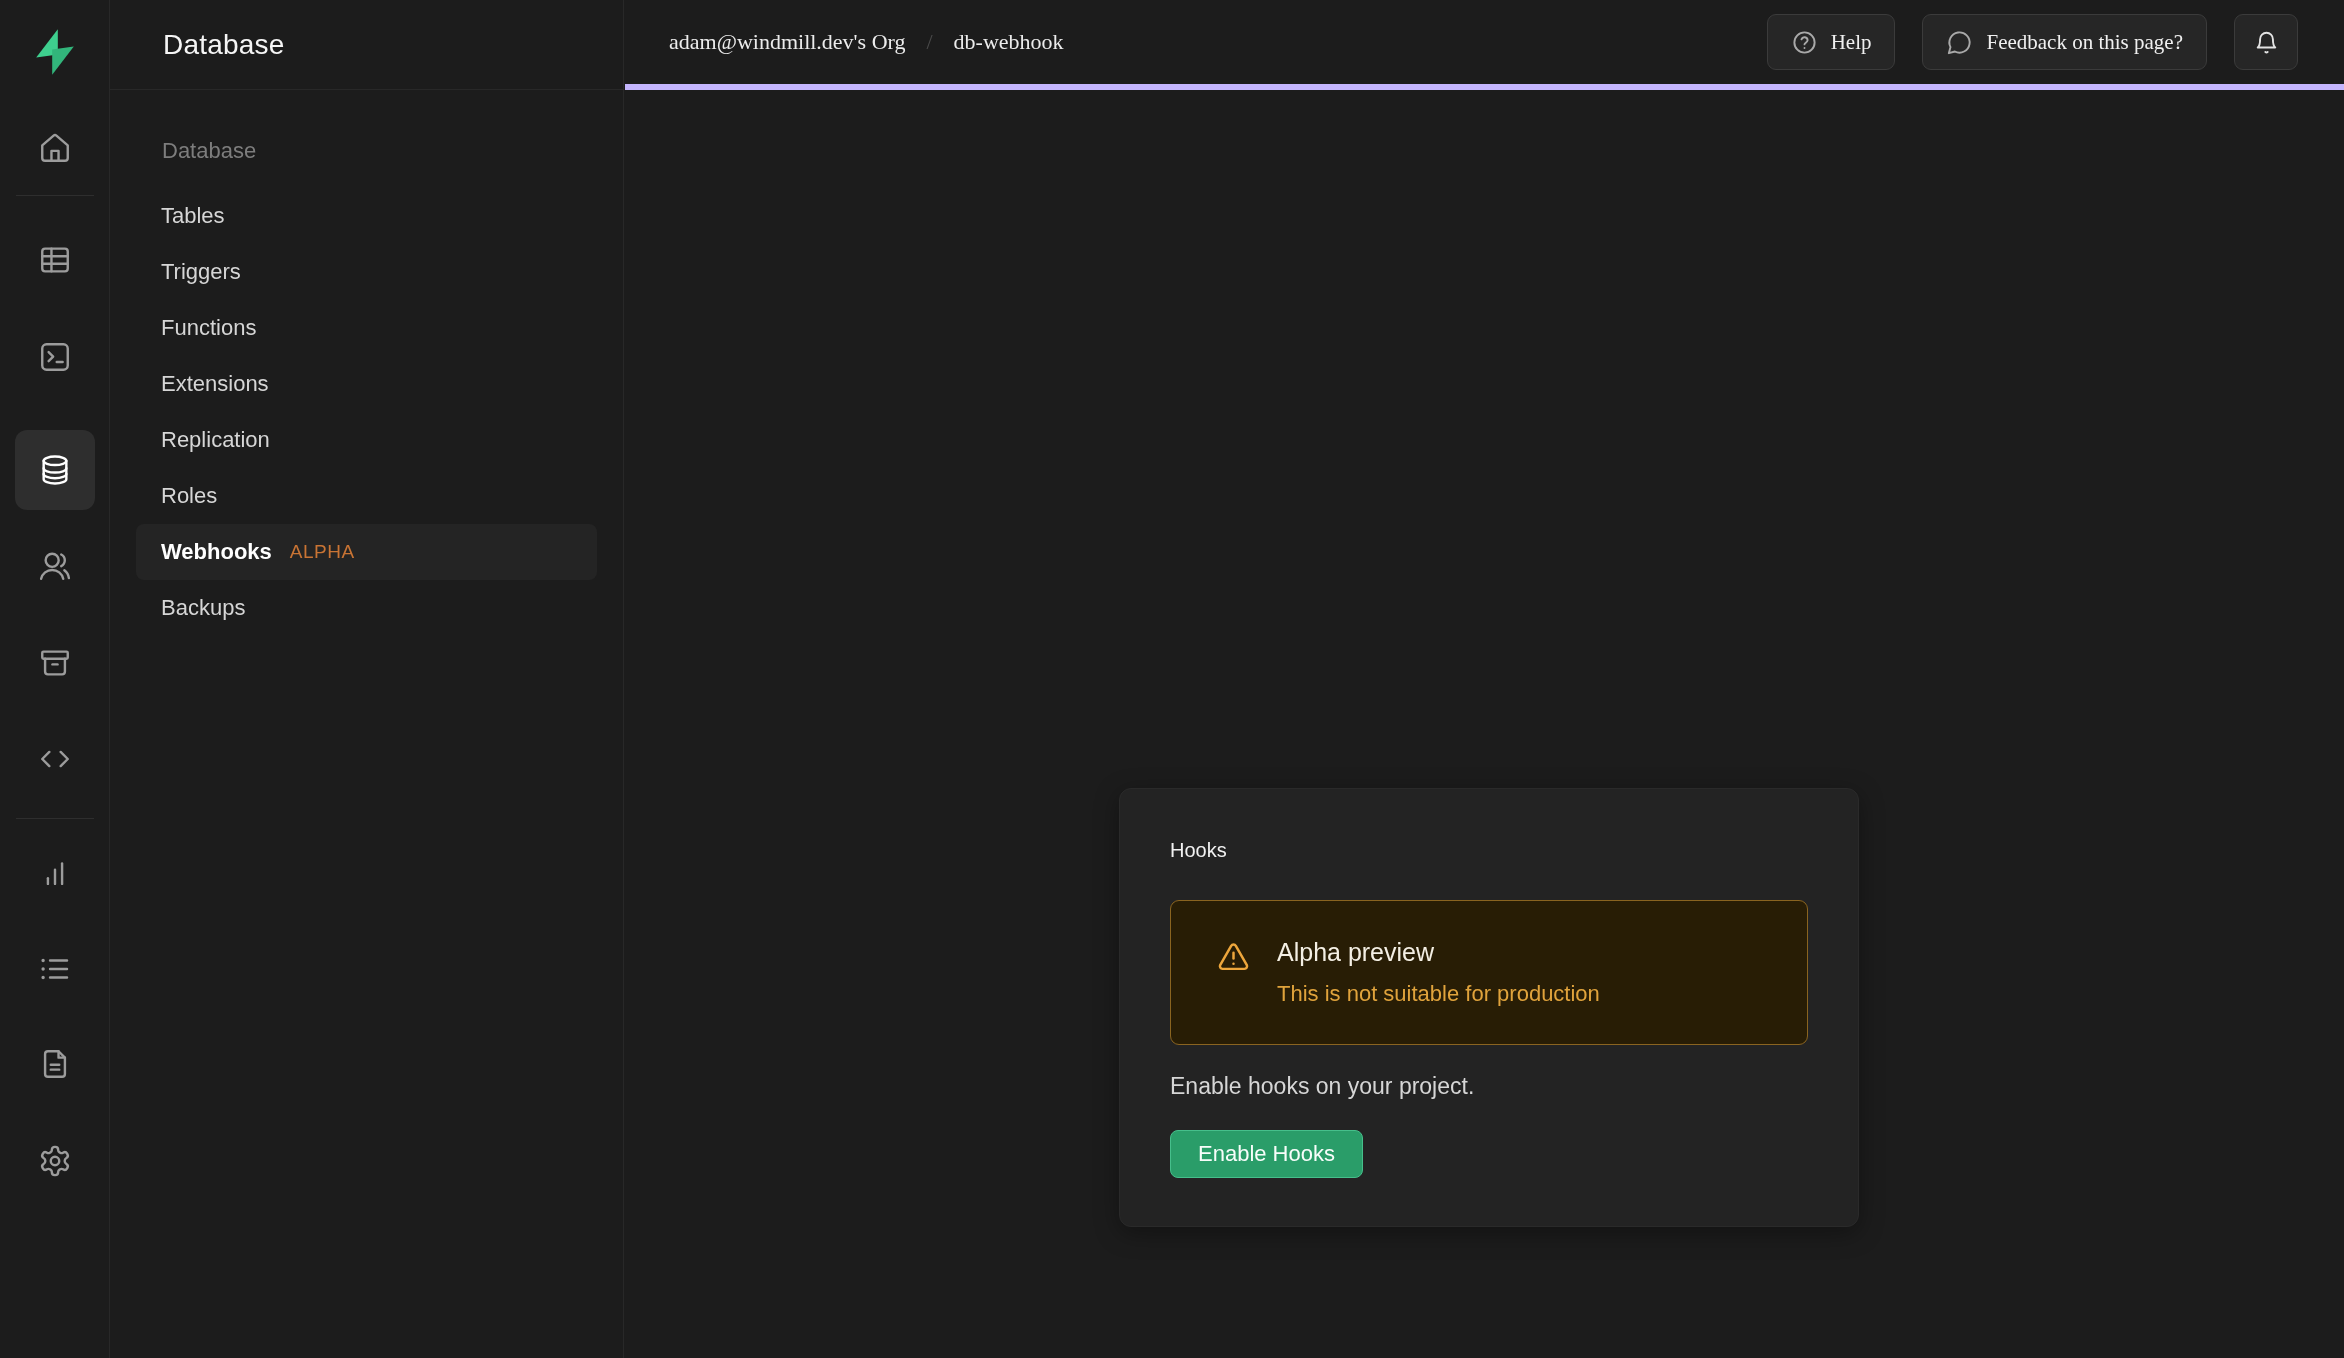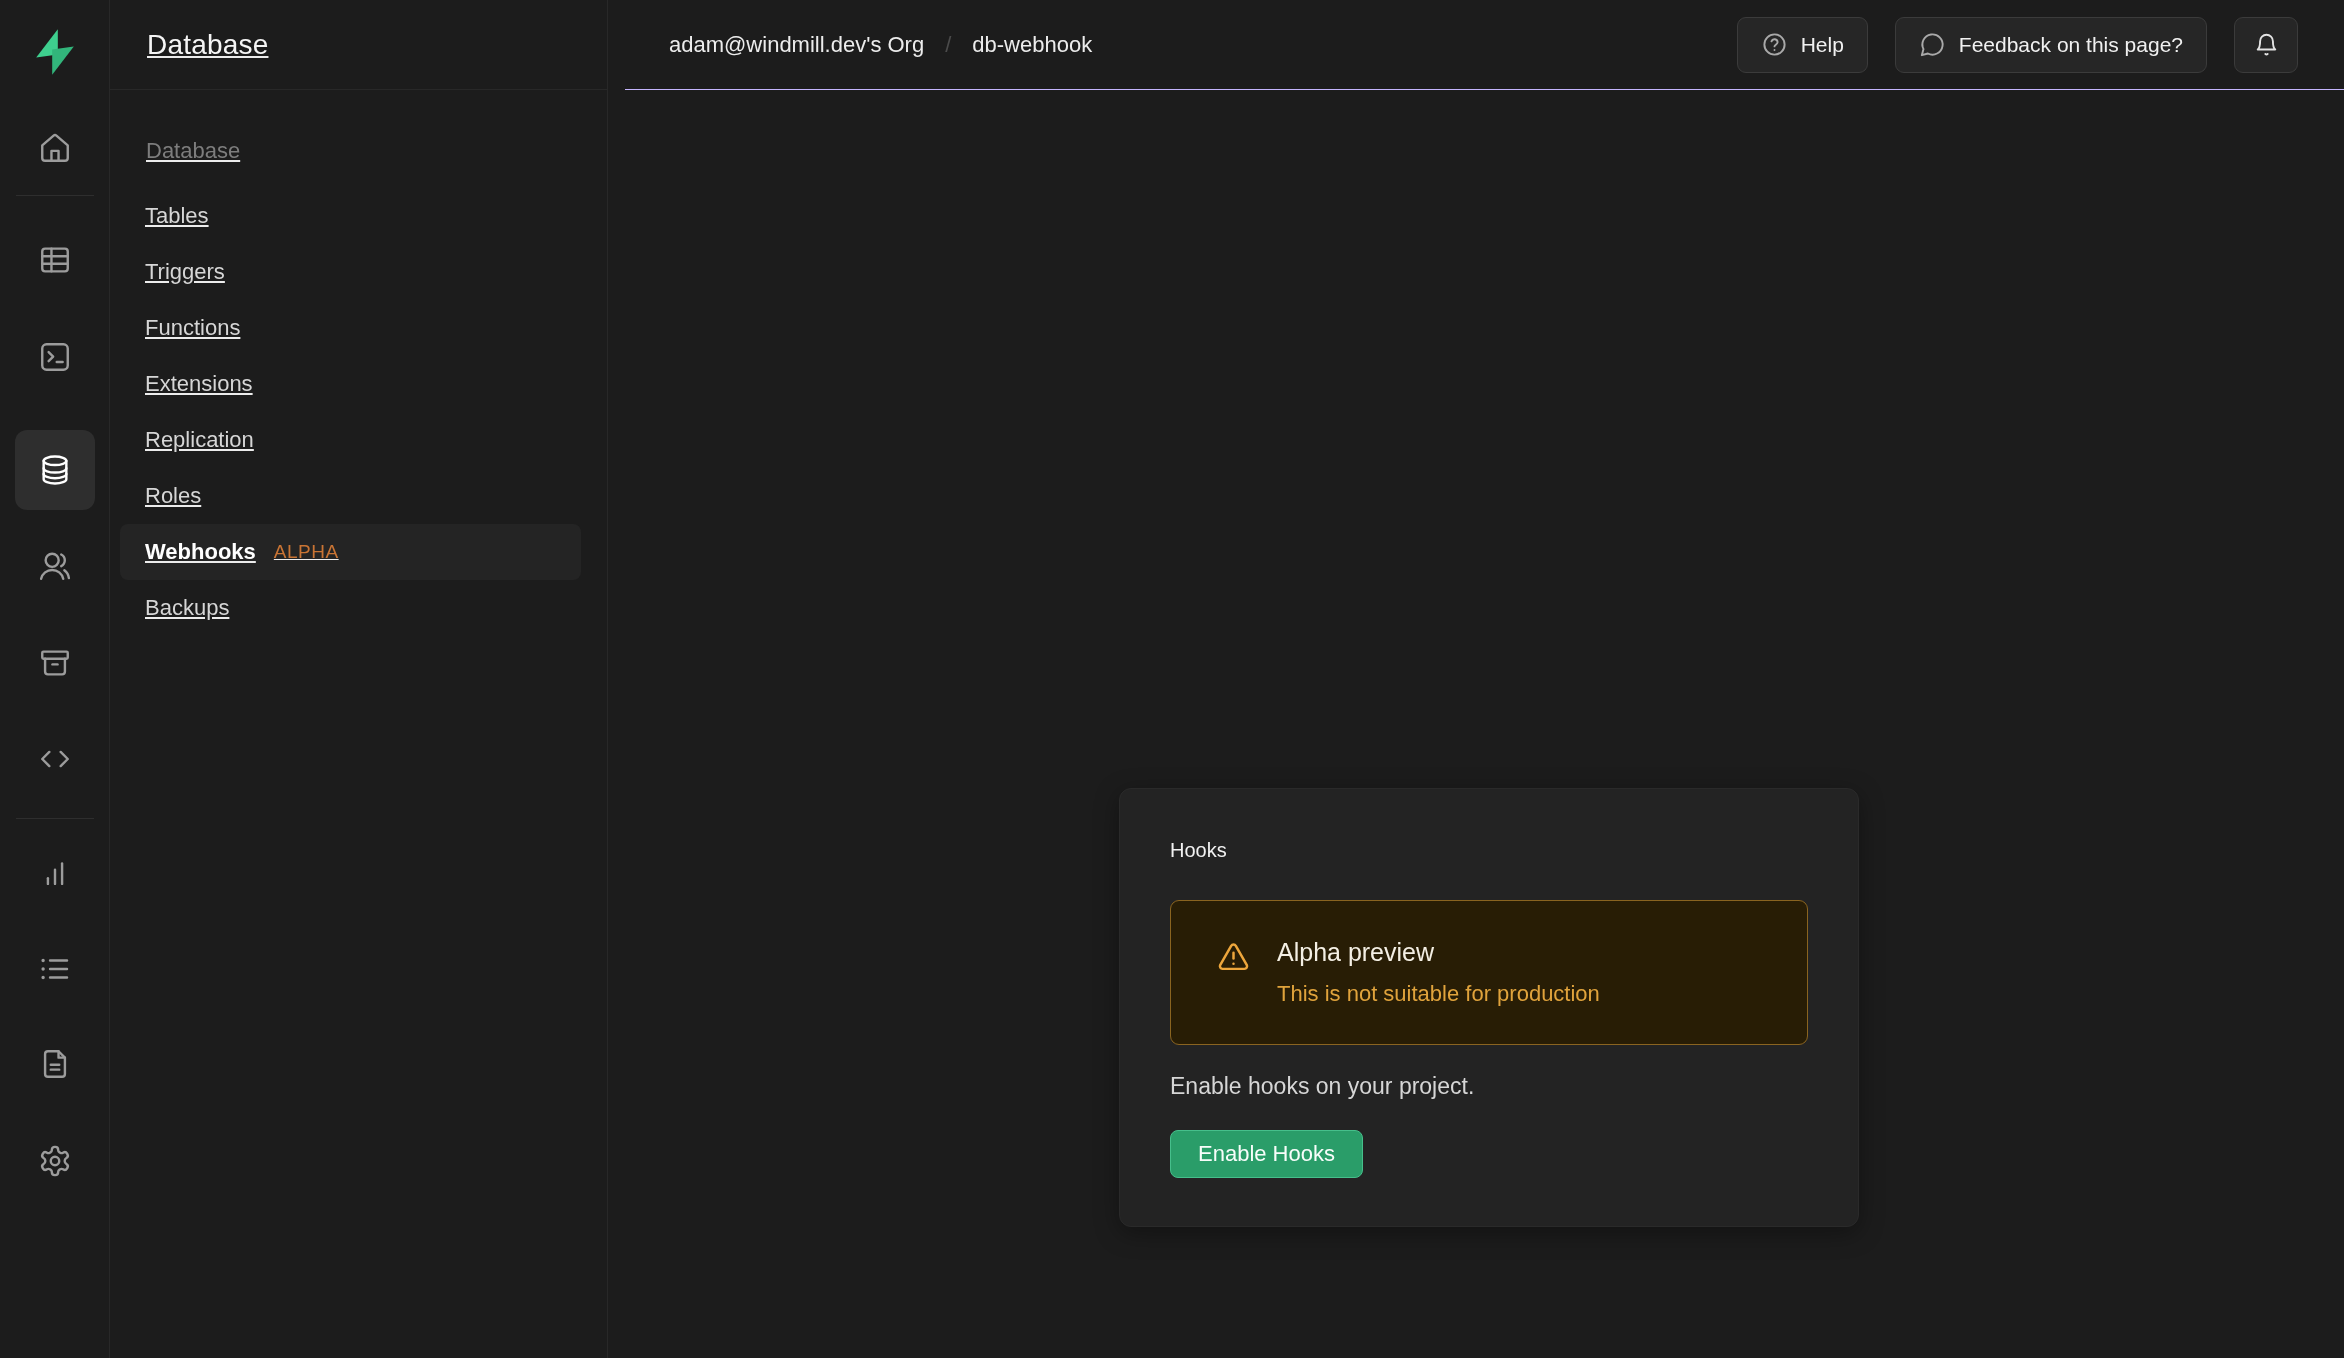--- a/index.html
+++ b/index.html
@@ -33,12 +33,11 @@
 
   
   .sidebar {
-    position: fixed; left: 94px; top: 0;
+    position: fixed; left: 110px; top: 0;
     width: 514px; height: 1358px;
     background: #1c1c1c;
     border-right: 1px solid #282828;
     z-index: 2;
-    text-decoration: underline;
   }
   .sidebar-header {
     height: 90px; border-bottom: 1px solid #282828;

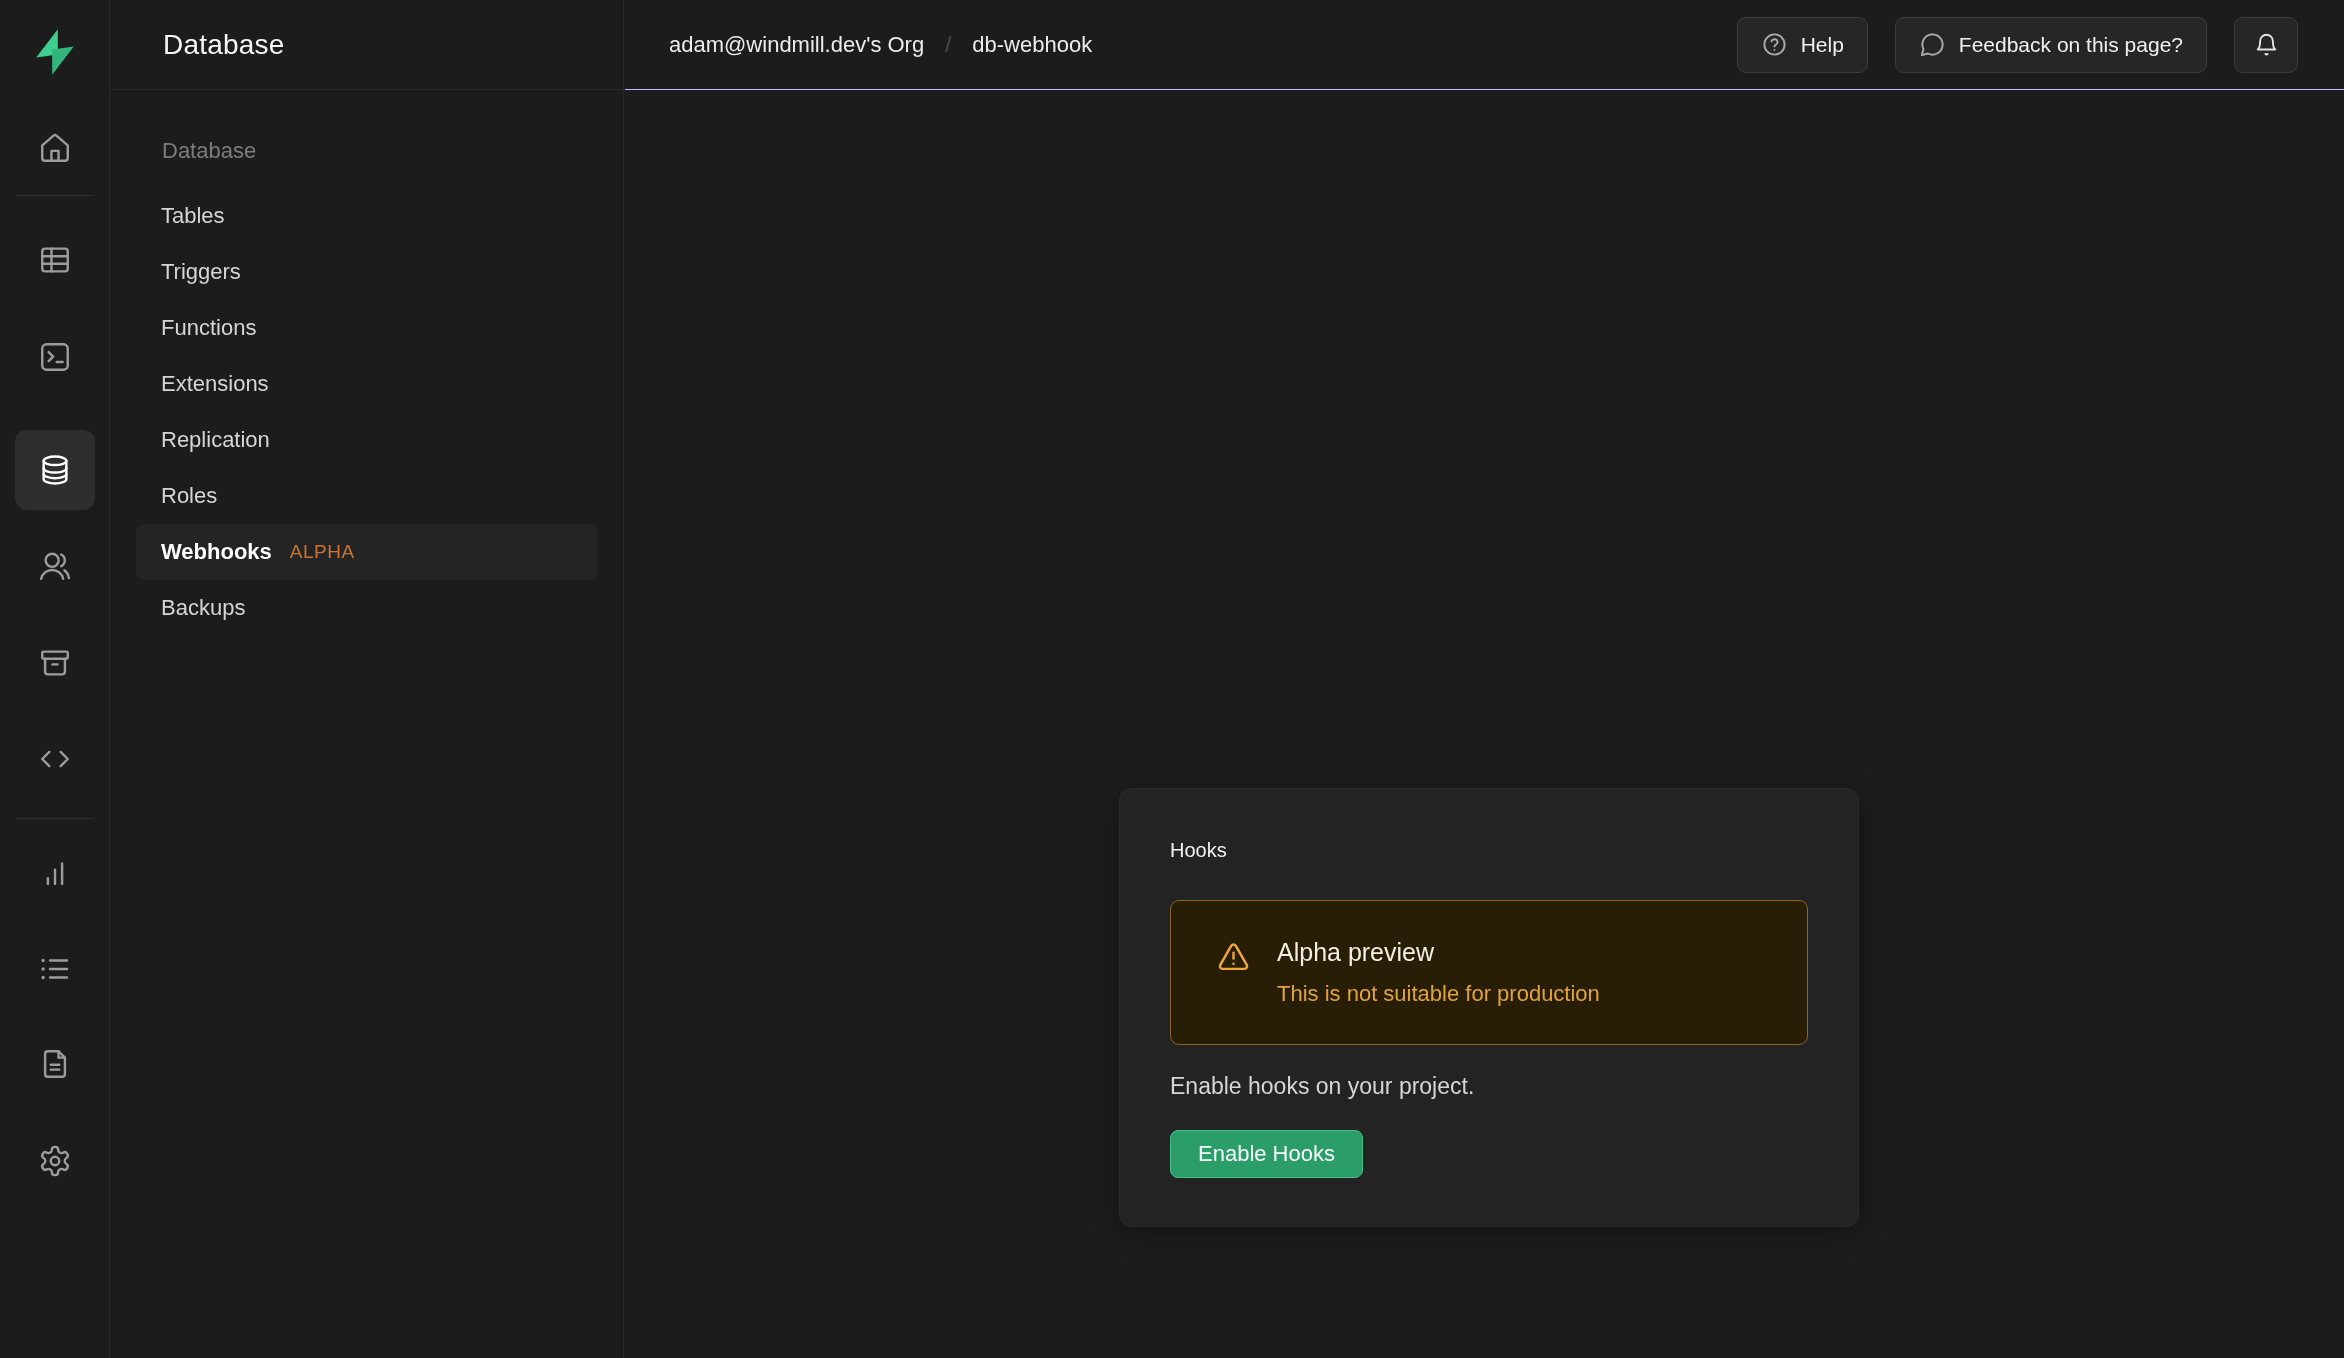--- a/index.html
+++ b/index.html
@@ -58,10 +58,11 @@
   .main { margin-left: 625px; height: 1358px; display: flex; flex-direction: column; }
   .main-header {
     height: 90px; flex: 0 0 90px;
-    border-bottom: 1px solid #c4b5fd;
+    border-bottom: 6px solid #c4b5fd;
     display: flex; align-items: center;
     padding: 0 46px 0 44px;
     background: #1c1c1c;
+    font-family: Liberation Serif, serif;
   }
   .breadcrumb { display: flex; align-items: center; gap: 21px; font-size: 22px; }
   .crumb { color: #ececec; cursor: pointer; }

